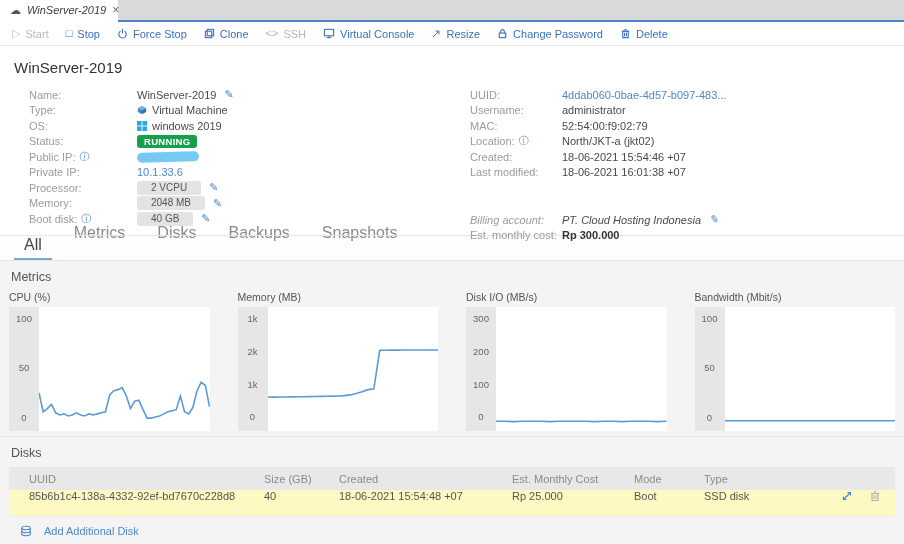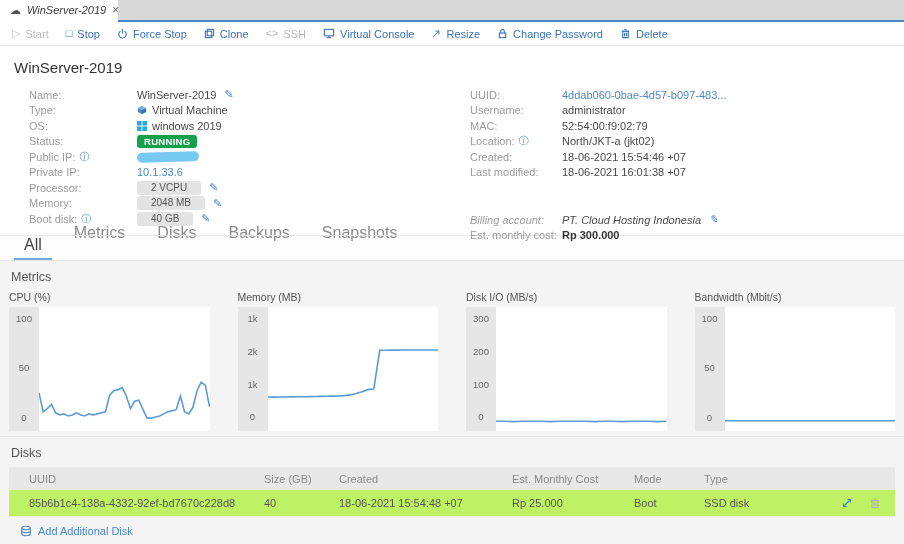--- a/index.html
+++ b/index.html
@@ -64,7 +64,7 @@
   .disks { height:107px; }
   .dtable { margin:0 9px; }
   .thead { display:flex; background:#e8e8e8; color:#8a8a8a; height:23px; align-items:center; }
-  .trow { display:flex; background:#bef264; color:#555; height:27px; align-items:center; border-bottom:1px solid #ececec; }
+  .trow { display:flex; background:#fef9c3; color:#555; height:27px; align-items:flex-start; border-bottom:1px solid #ececec; }
   .c1 { flex:0 0 255px; padding-left:20px; }
   .c2 { flex:0 0 75px; }
   .c3 { flex:0 0 173px; }

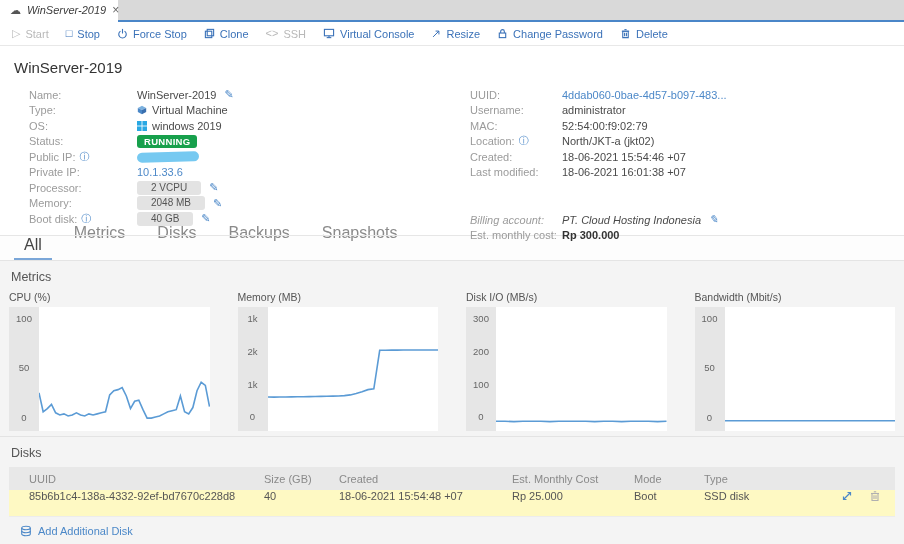--- a/index.html
+++ b/index.html
@@ -73,7 +73,7 @@
   .c6 { flex:1; }
   .row-actions { display:flex; align-items:center; gap:16px; padding-right:14px; }
   .act { cursor:pointer; display:block; }
-  .addlink { display:inline-flex; gap:6px; color:#4c88c8; margin:8px 0 0 20px; cursor:pointer; font-size:11px; }
+  .addlink { display:inline-flex; gap:12px; color:#4c88c8; margin:8px 0 0 20px; cursor:pointer; font-size:11px; }
 
   .winlogo rect { fill:#29a8e3; }
 </style>

